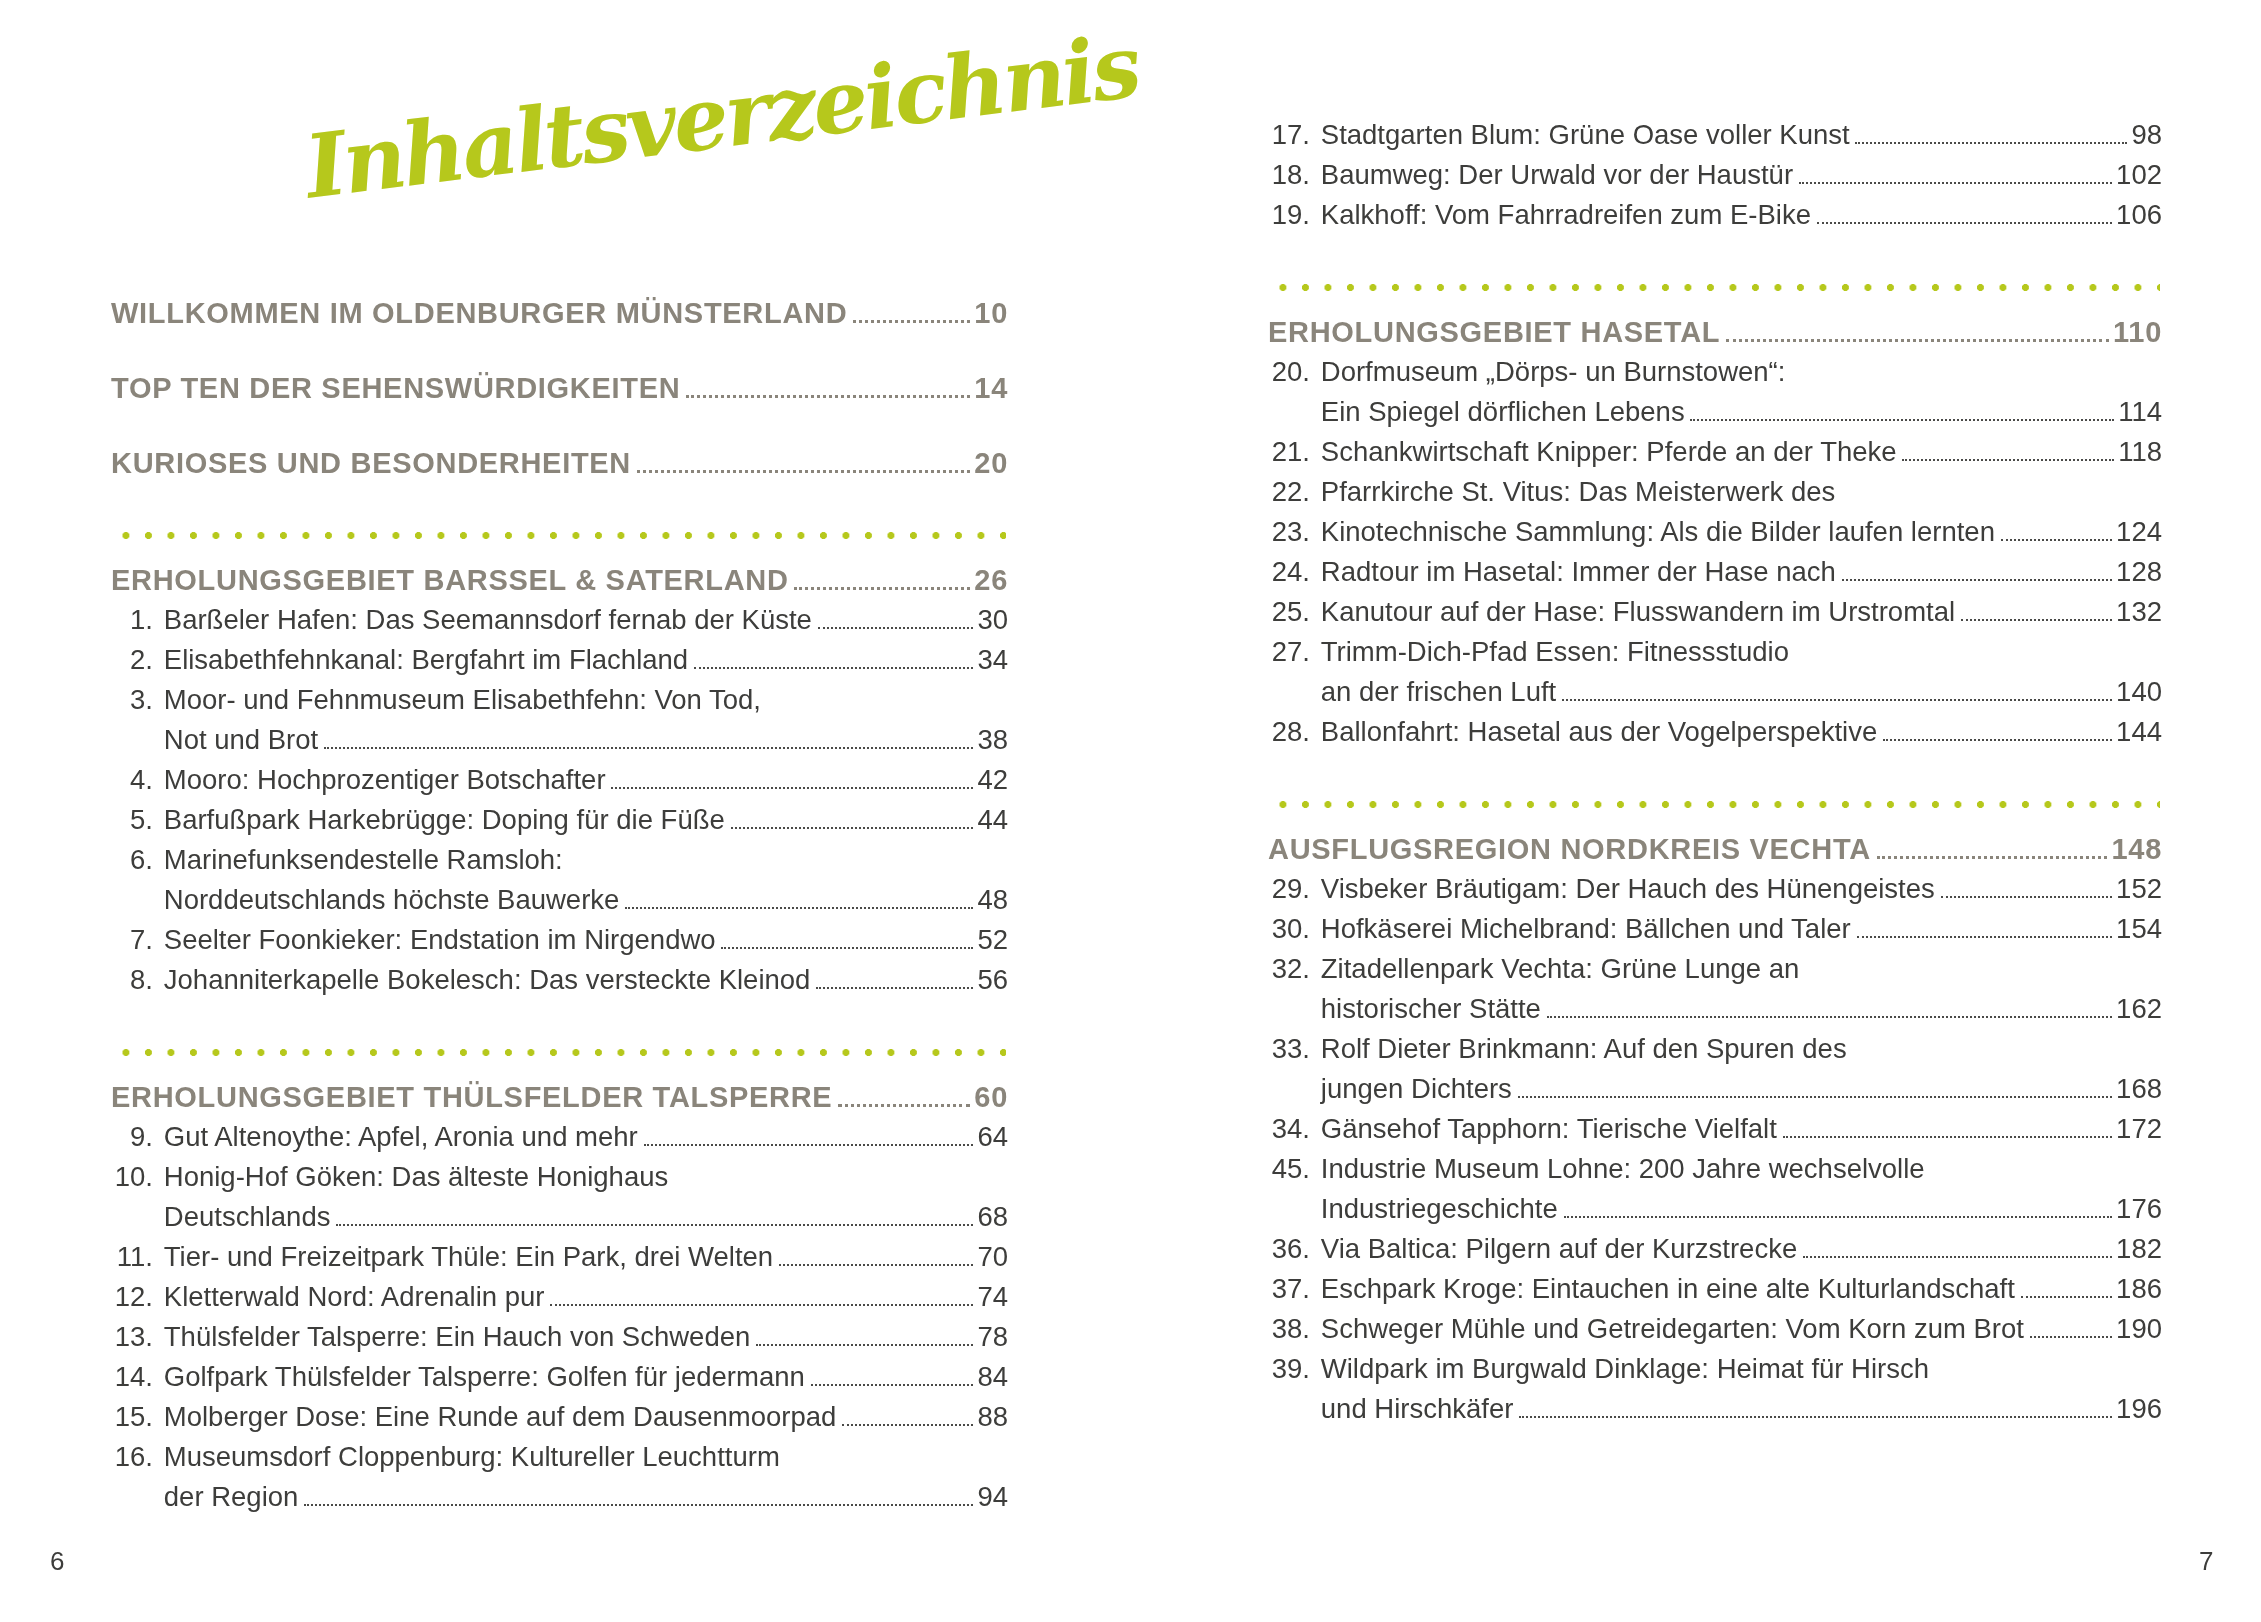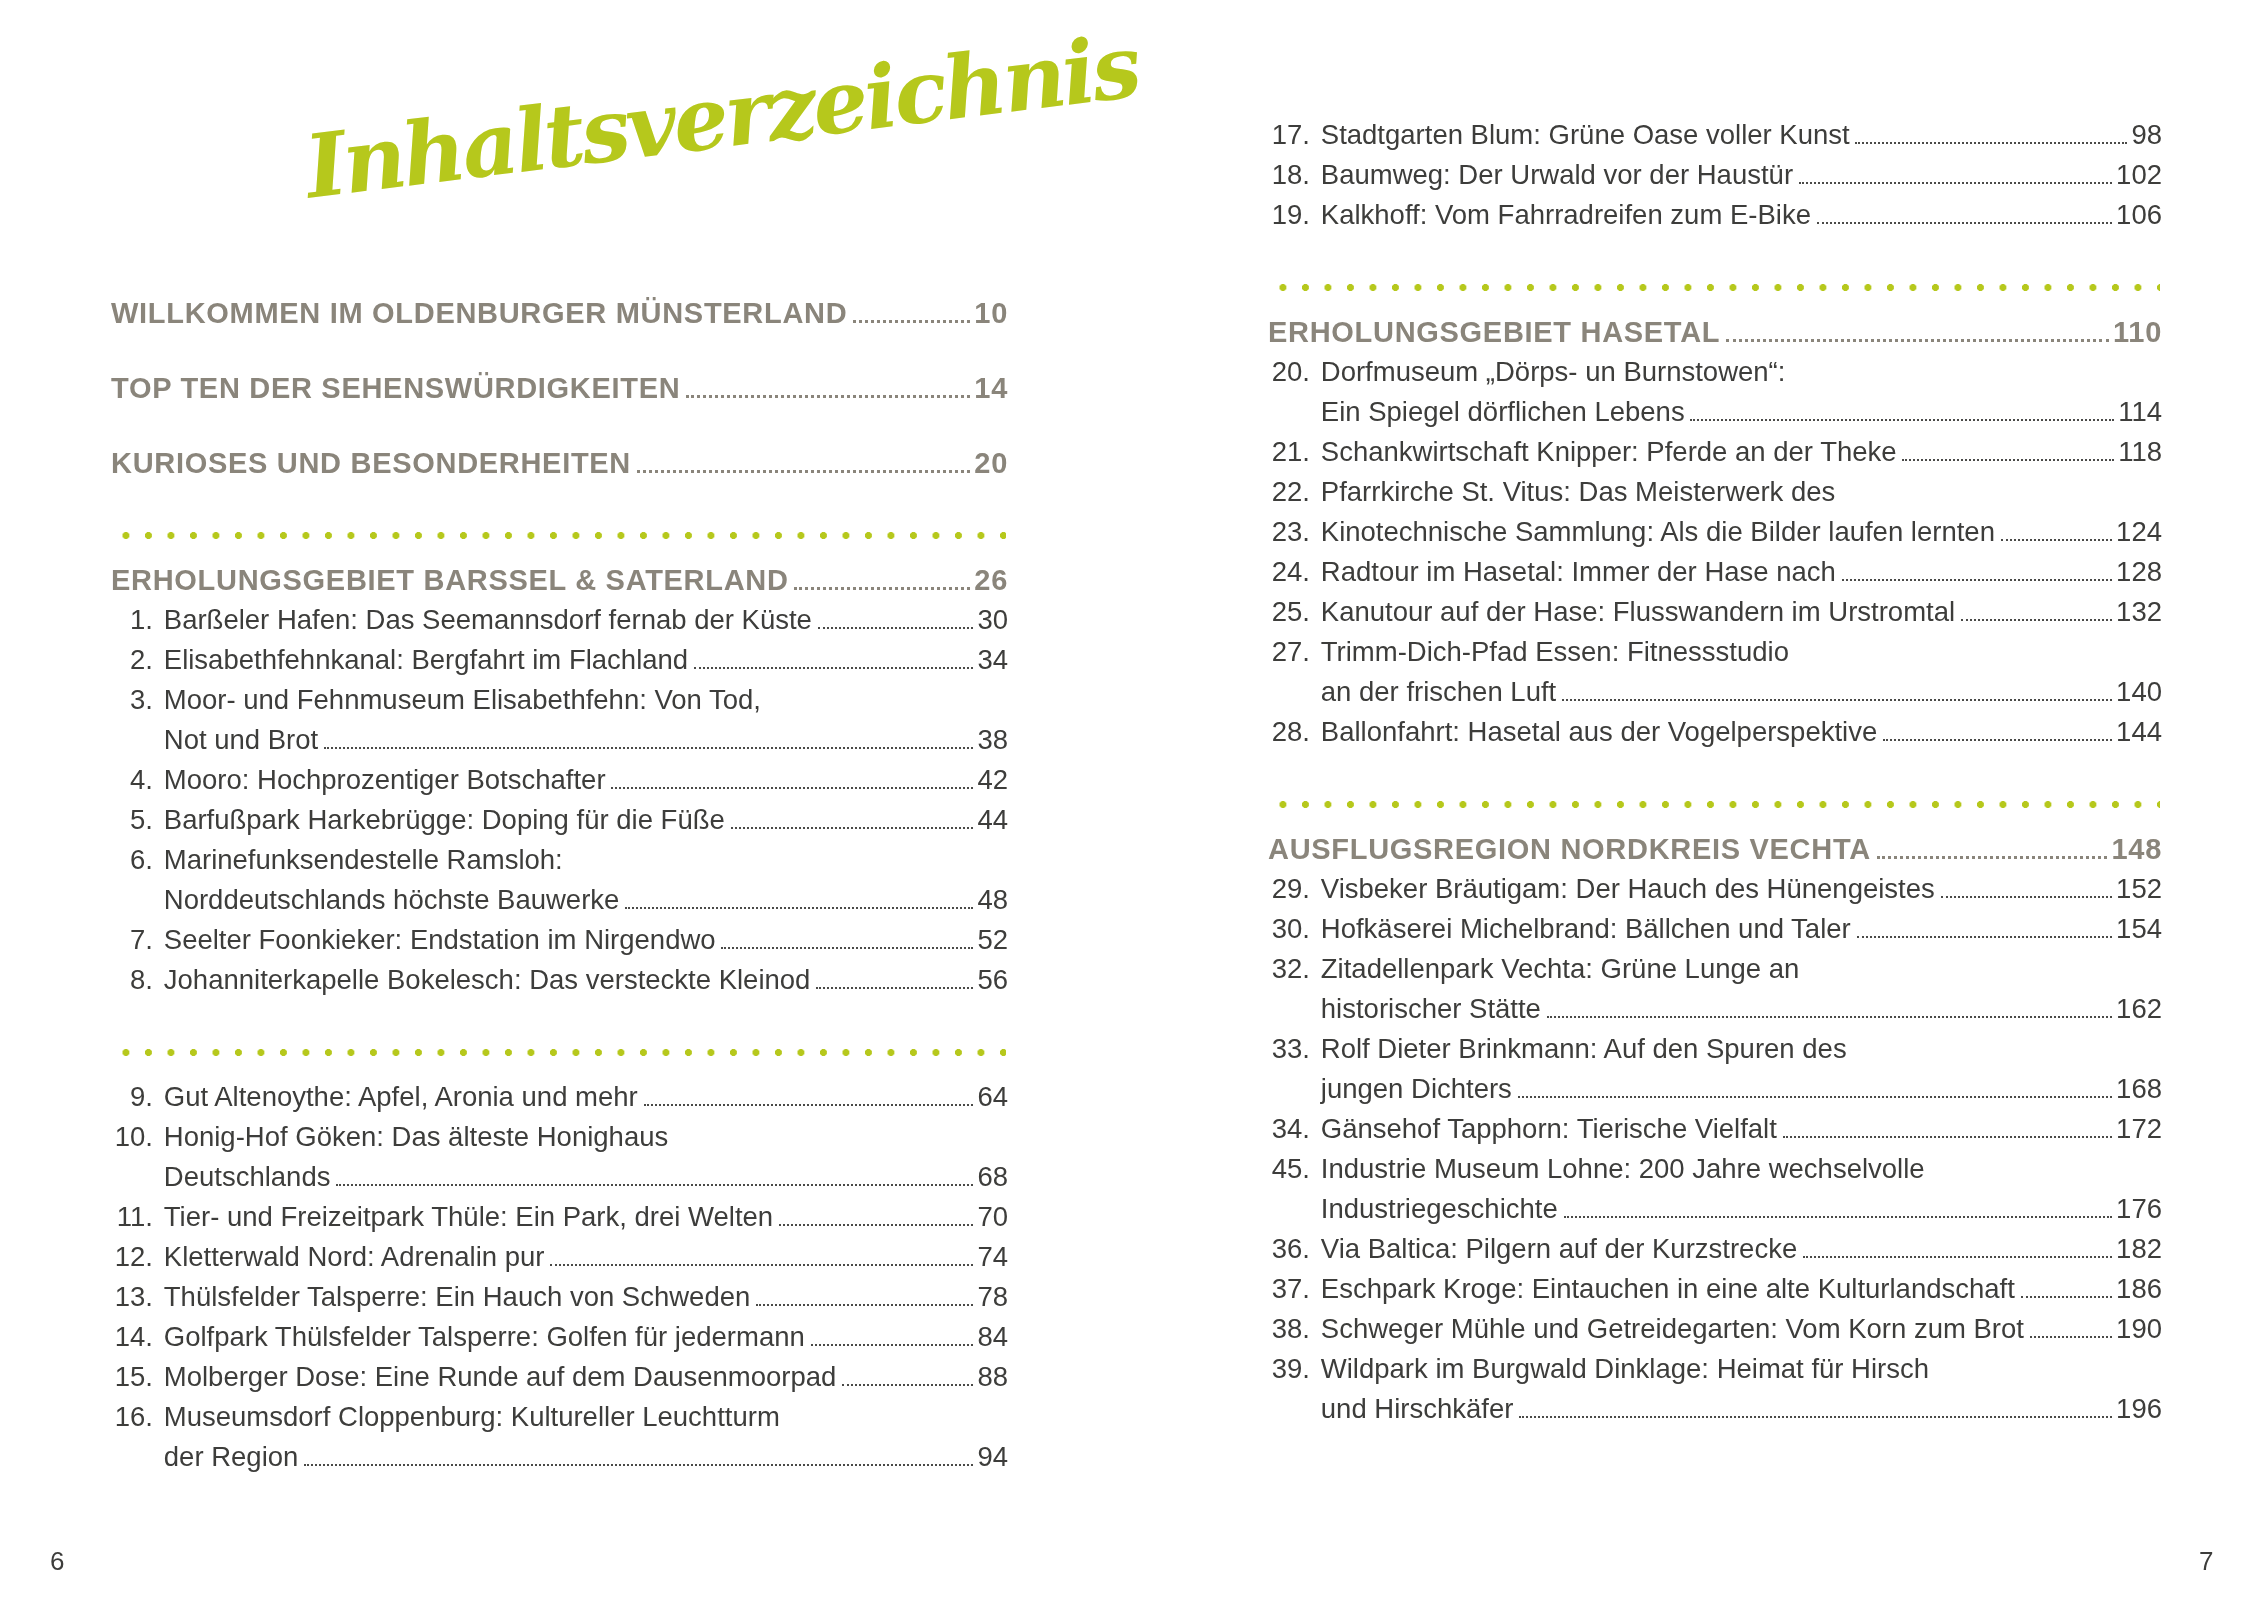--- a/index.html
+++ b/index.html
@@ -191,6 +191,11 @@
         </div>
       </div>
       <div class="divider"></div>
+      <div class="row chapter-row">
+        <span class="label">ERHOLUNGSGEBIET THÜLSFELDER TALSPERRE</span>
+        <span class="leader"></span>
+        <span class="pg">60</span>
+      </div>
       <div class="item">
         <div class="row item-row">
           <span class="num">9.</span>

